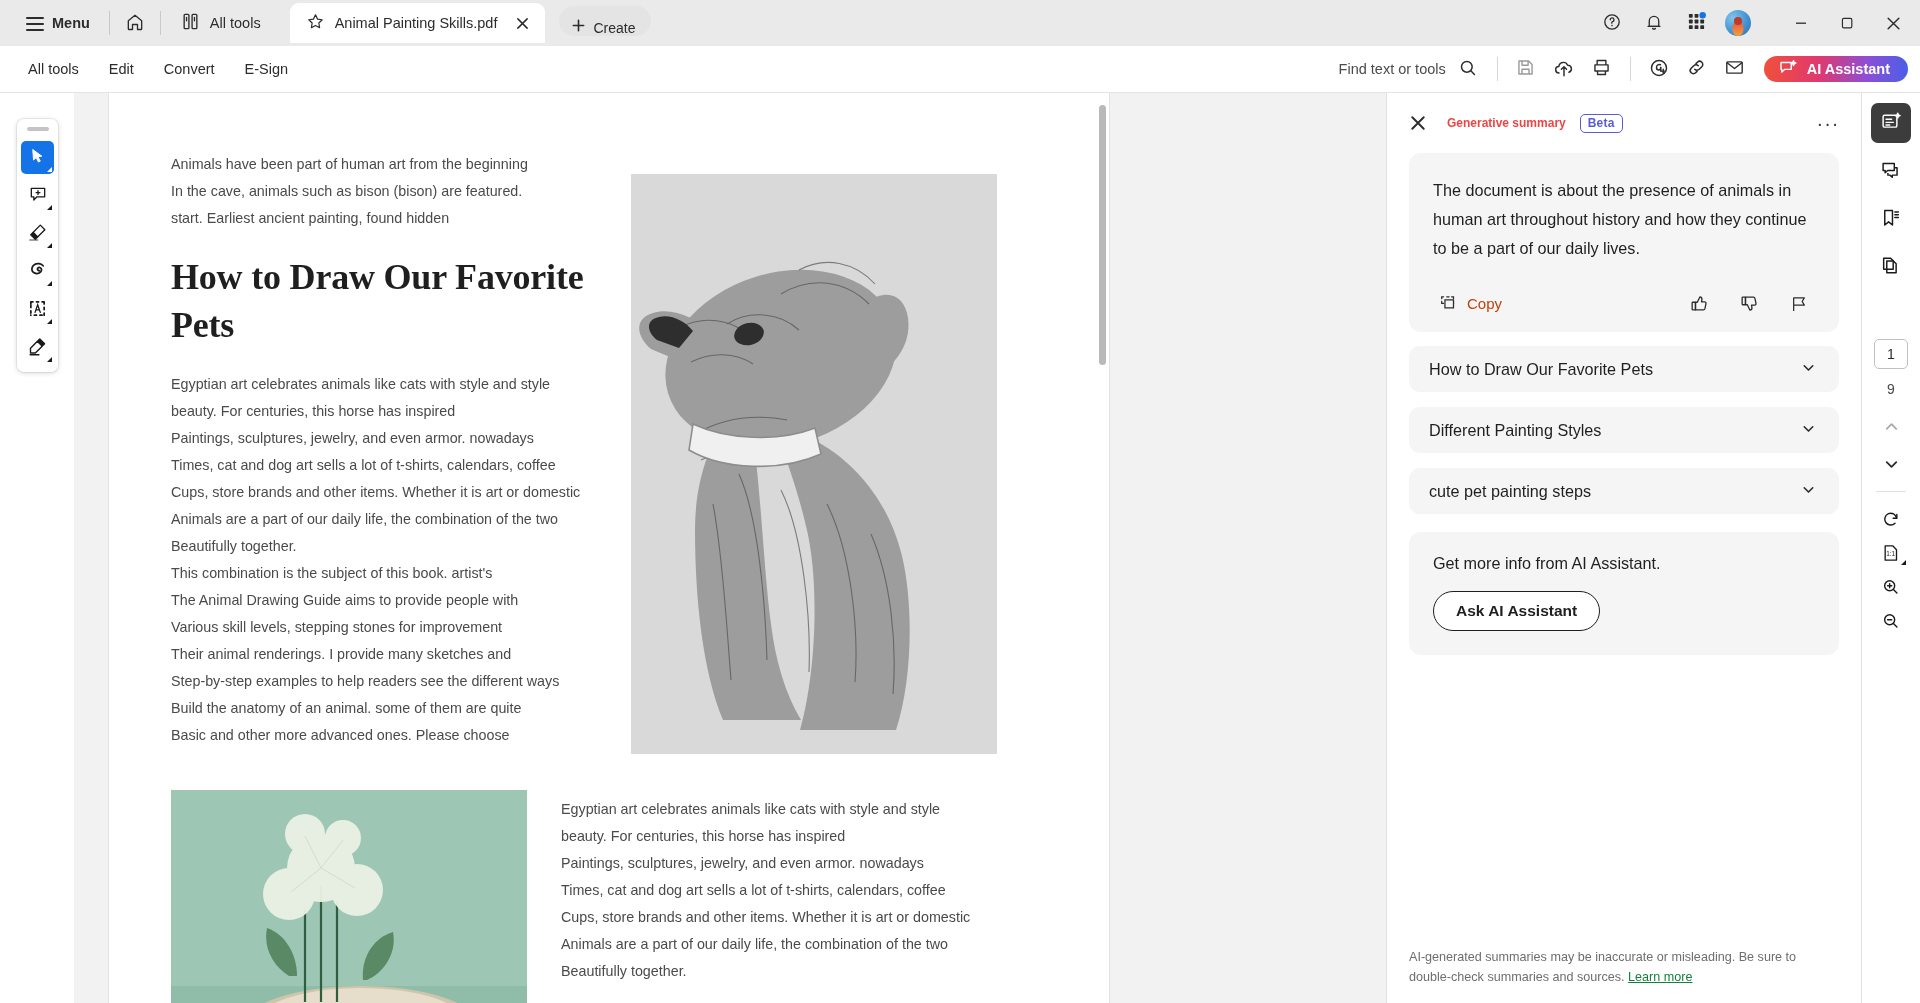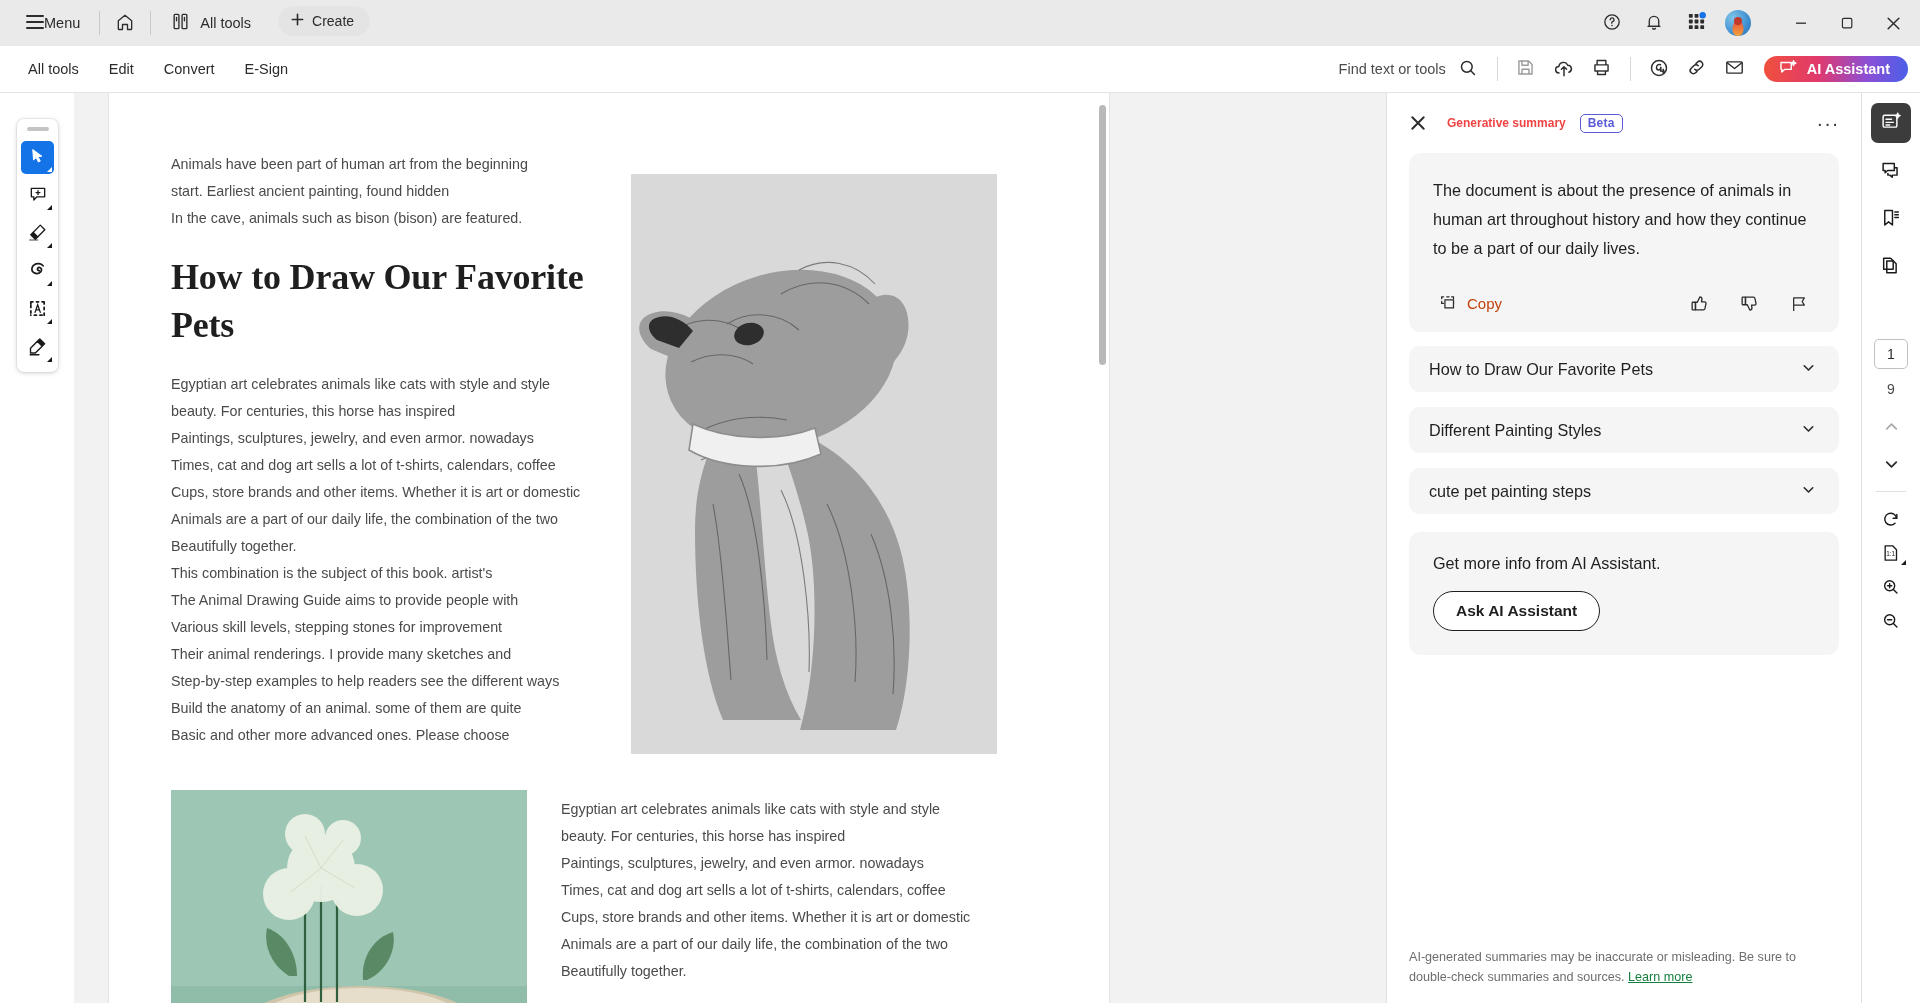--- a/index.html
+++ b/index.html
@@ -17,7 +17,7 @@
     flex:0 0 46px; position:relative;
   }
   .tb-left{ display:flex; align-items:center; height:46px; padding-left:14px; gap:0; }
-  .menu-btn{ display:flex; align-items:flex-start; gap:0; padding:6px 12px; border-radius:4px; cursor:pointer; }
+  .menu-btn{ display:flex; align-items:flex-end; gap:8px; padding:6px 12px; border-radius:4px; cursor:pointer;font-weight:bold; }
   .hamburger{ width:18px; height:14px; display:flex; flex-direction:column; justify-content:space-between; }
   .hamburger i{ display:block; height:2px; background:#2c2c2c; border-radius:1px; }
   .menu-label{ font-size:14.5px; color:#2c2c2c; }

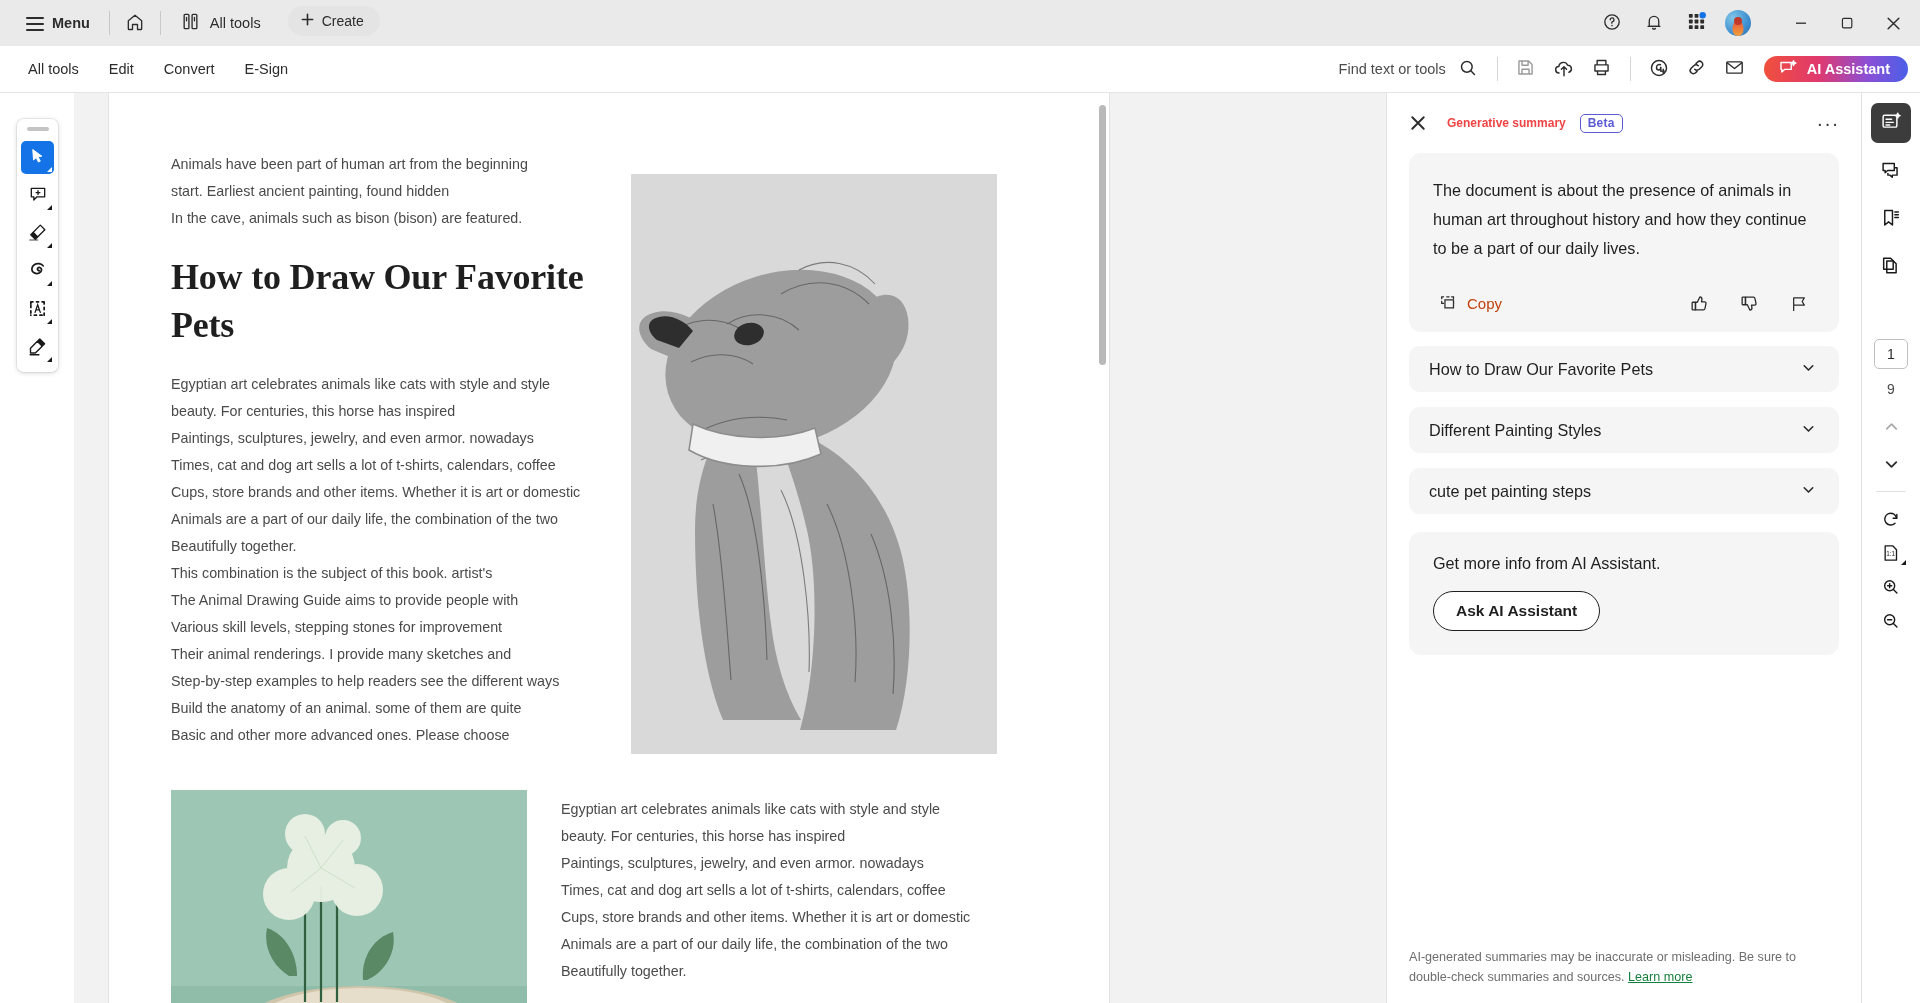--- a/index.html
+++ b/index.html
@@ -223,6 +223,19 @@
         <span style="font-size:14.5px;">All tools</span>
       </div>
 
+      <div class="tab">
+        <span>
+          <svg width="19" height="19" viewBox="0 0 24 24" fill="none" stroke="#2c2c2c" stroke-width="1.5" stroke-linejoin="round">
+            <path d="M12 3.6l2.6 5.4 5.9.8-4.3 4.1 1 5.9-5.2-2.8-5.2 2.8 1-5.9L3.5 9.8l5.9-.8z"></path>
+          </svg>
+        </span>
+        <span class="tab-title">Animal Painting Skills.pdf</span>
+        <span class="tab-close">
+          <svg width="13" height="13" viewBox="0 0 14 14" stroke="#2c2c2c" stroke-width="1.6" stroke-linecap="round">
+            <path d="M2 2l10 10M12 2L2 12"></path>
+          </svg>
+        </span>
+      </div>
 
       <div class="create-btn">
         <span>

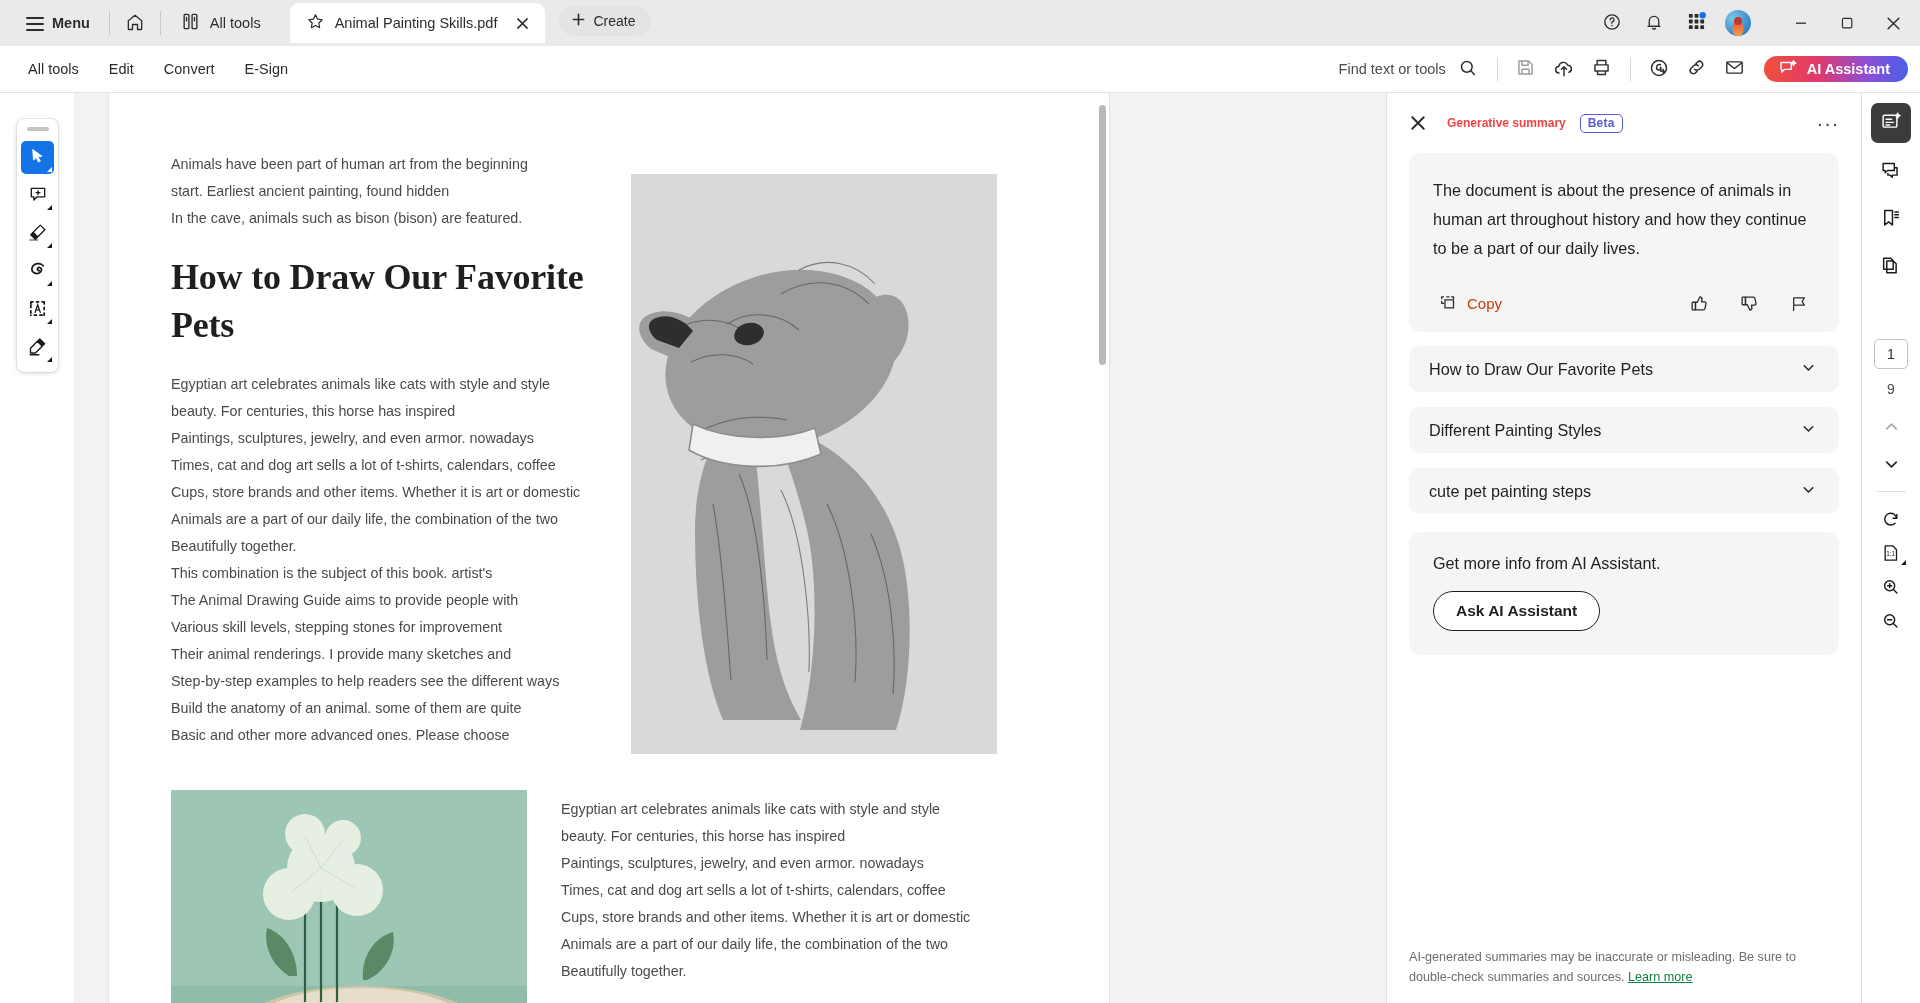--- a/index.html
+++ b/index.html
@@ -34,7 +34,7 @@
   .tab-title{ font-size:14.5px; color:#2c2c2c; white-space:nowrap; }
   .tab-close{ width:22px; height:22px; display:flex; align-items:center; justify-content:center; border-radius:3px; margin-left:4px; }
   .create-btn{
-    margin-left:14px; margin-bottom:4px; height:30px; display:flex; align-items:center; gap:7px;
+    margin-left:14px; margin-bottom:4px; height:30px; display:flex; align-items:flex-end; gap:7px;
     background:#e4e4e4; border-radius:16px; padding:0 16px 0 12px; cursor:pointer; font-size:14px;
   }
 

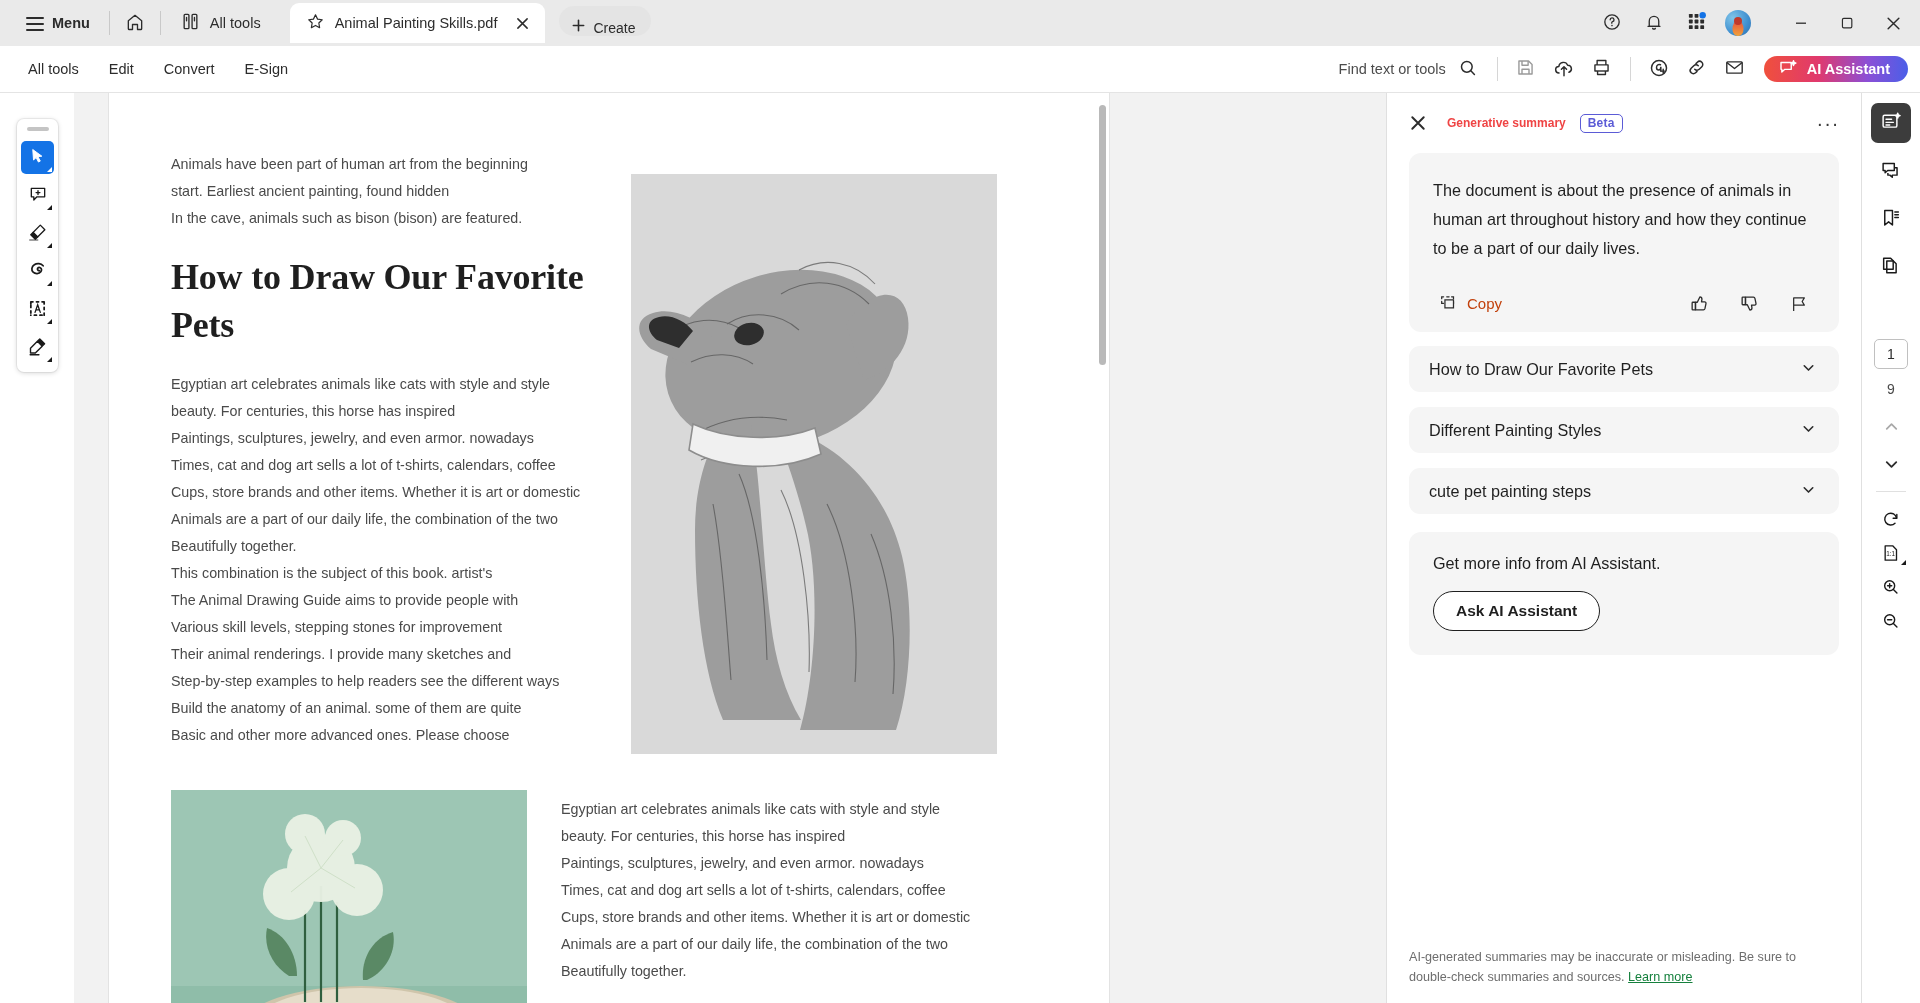--- a/index.html
+++ b/index.html
@@ -466,8 +466,8 @@
             <div class="doc-col-left">
               <div class="doc-p">
                 <div>Animals have been part of human art from the beginning</div>
+                <div>In the cave, animals such as bison (bison) are featured.</div>
                 <div>start. Earliest ancient painting, found hidden</div>
-                <div>In the cave, animals such as bison (bison) are featured.</div>
               </div>
 
               <div class="doc-h1">How to Draw Our Favorite Pets</div>

